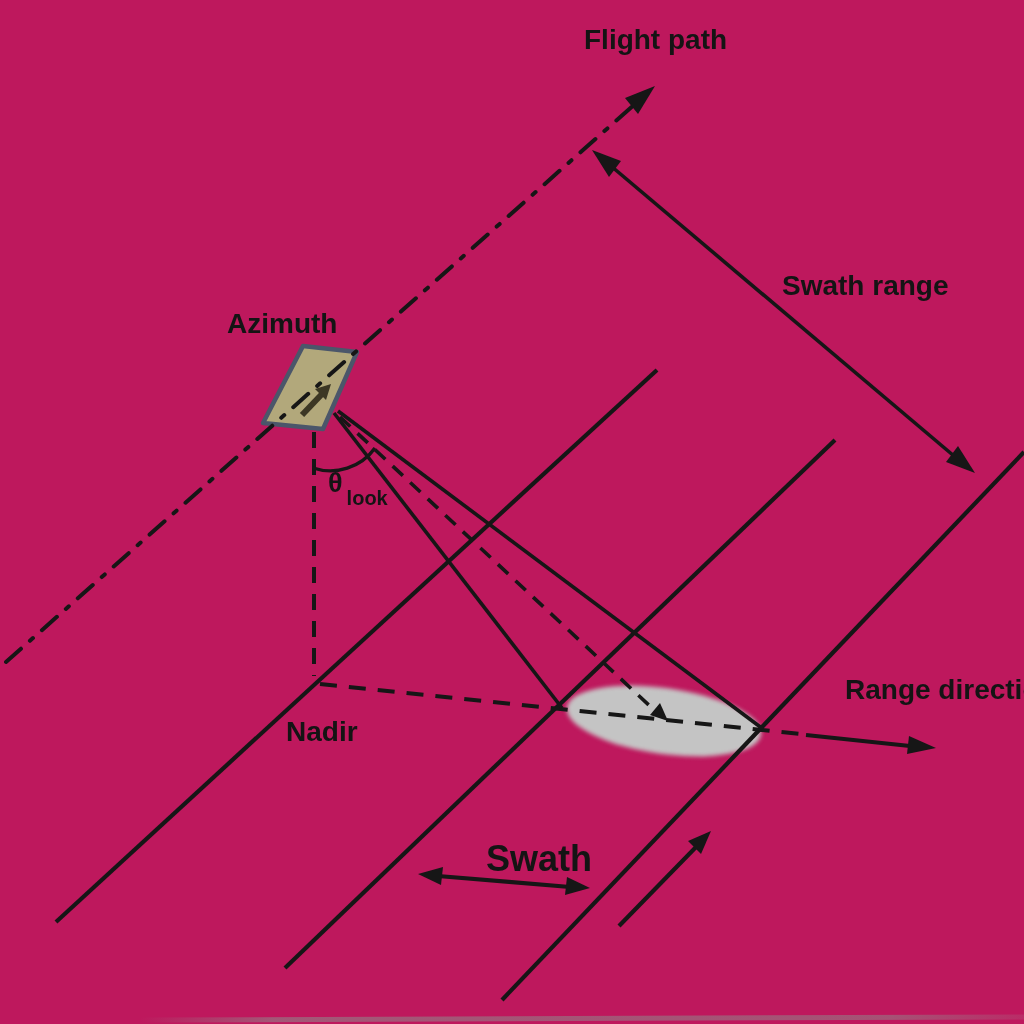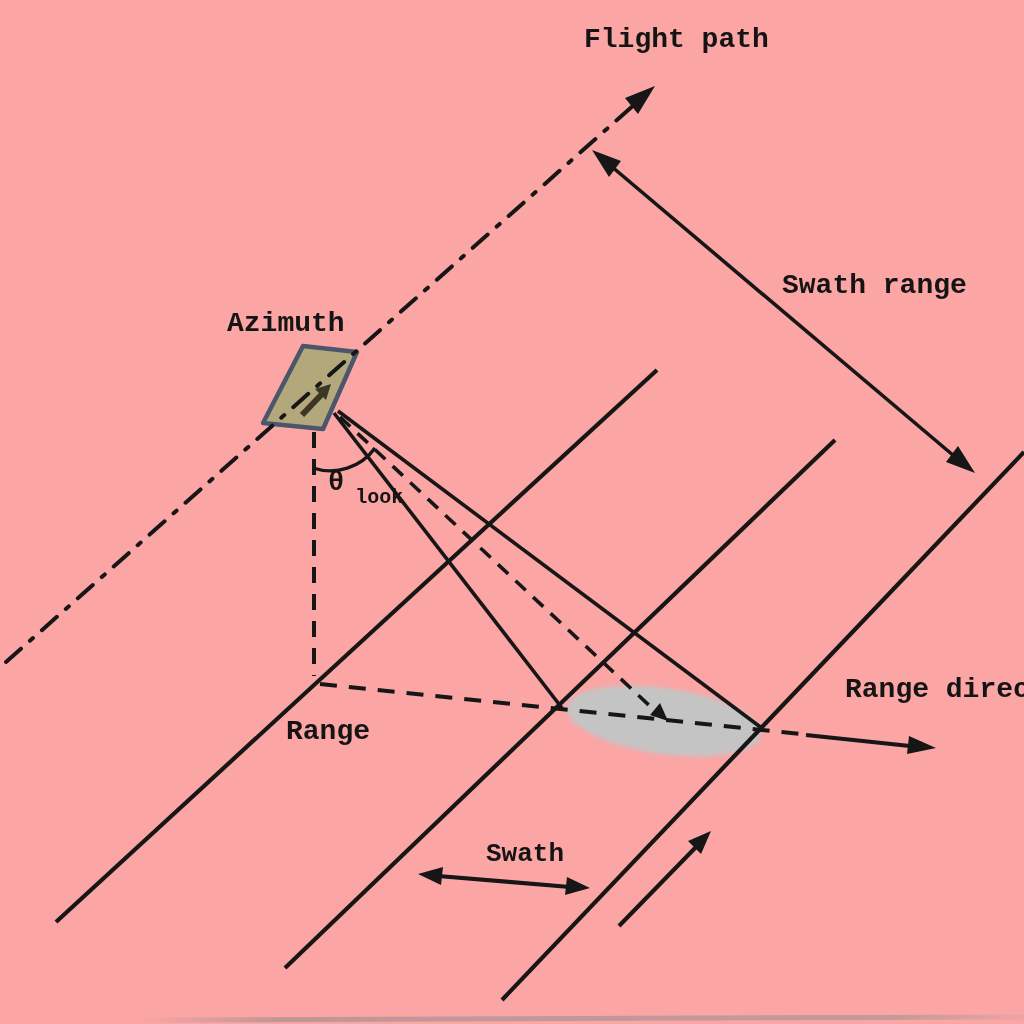--- a/index.html
+++ b/index.html
@@ -5,8 +5,8 @@
   html,body{margin:0;padding:0;background:#ffffff;}
   #stage{
     position:relative;width:1024px;height:1024px;overflow:hidden;
-    background:#fca5a5;
-    font-family:Liberation Mono, monospace;
+    background:#be185d;
+    font-family:Liberation Sans, sans-serif;
   }
   #diagram-svg{position:absolute;left:0;top:0;filter:blur(.35px);}
   .label{

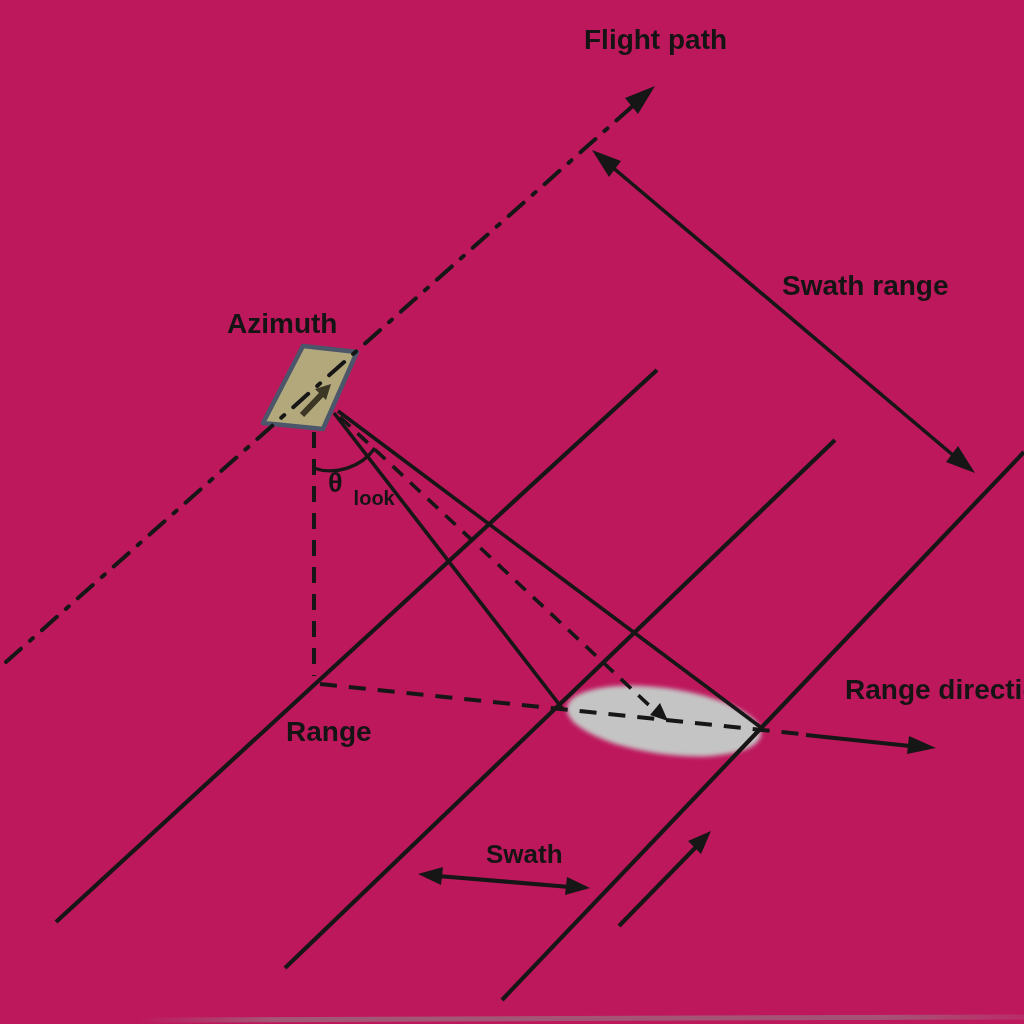--- a/index.html
+++ b/index.html
@@ -15,7 +15,7 @@
   }
   .fs28{font-size:28px;} .fs27{font-size:26px;}
   .theta-symbol{font-size:27px;font-weight:bold;}
-  .theta-sub{font-size:20px;font-weight:bold;display:inline-block;transform:translateY(13px);margin-left:11px;}
+  .theta-sub{font-size:20px;font-weight:bold;display:inline-block;transform:translateY(13px);margin-left:4px;}
   #scan-artifact{
     position:absolute;left:140px;top:1016px;width:884px;height:5px;
     background:linear-gradient(to right,rgba(160,160,160,0),rgba(140,140,140,.55) 15%,rgba(140,140,140,.5) 85%,rgba(160,160,160,.15));

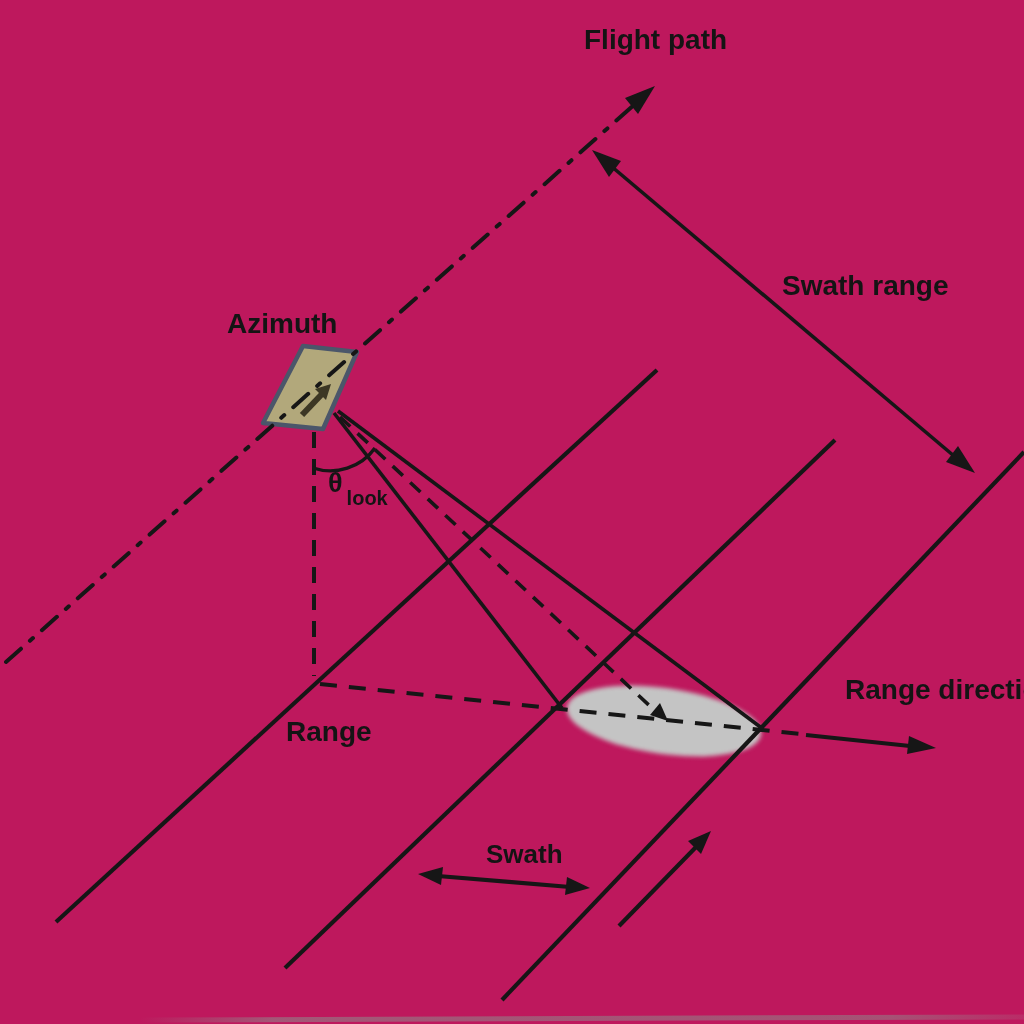--- a/index.html
+++ b/index.html
@@ -101,7 +101,7 @@
     <span class="theta-symbol">θ</span><span class="theta-sub">look</span>
   </div>
 
-  <div class="label fs28" style="left:286px;top:718px;">Range</div>
+  <div class="label fs28" style="left:286px;top:718px;">Nadir</div>
 
   <div class="label fs28" style="left:845px;top:676px;">Range direction</div>
 

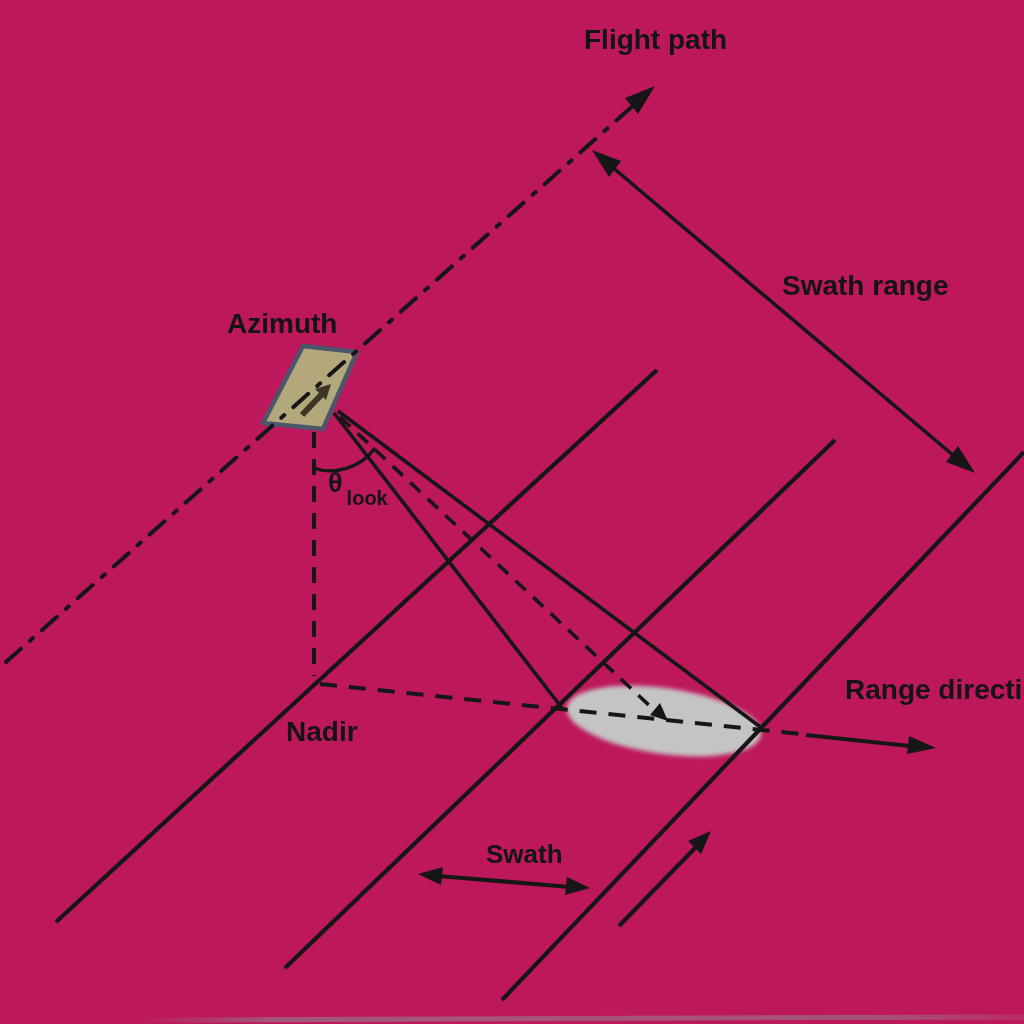--- a/index.html
+++ b/index.html
@@ -13,7 +13,7 @@
     position:absolute;color:#141414;font-weight:bold;
     white-space:nowrap;line-height:1;letter-spacing:0px;
   }
-  .fs28{font-size:28px;} .fs27{font-size:26px;}
+  .fs28{font-size:28px;} .fs27{font-size:36px;}
   .theta-symbol{font-size:27px;font-weight:bold;}
   .theta-sub{font-size:20px;font-weight:bold;display:inline-block;transform:translateY(13px);margin-left:4px;}
   #scan-artifact{

